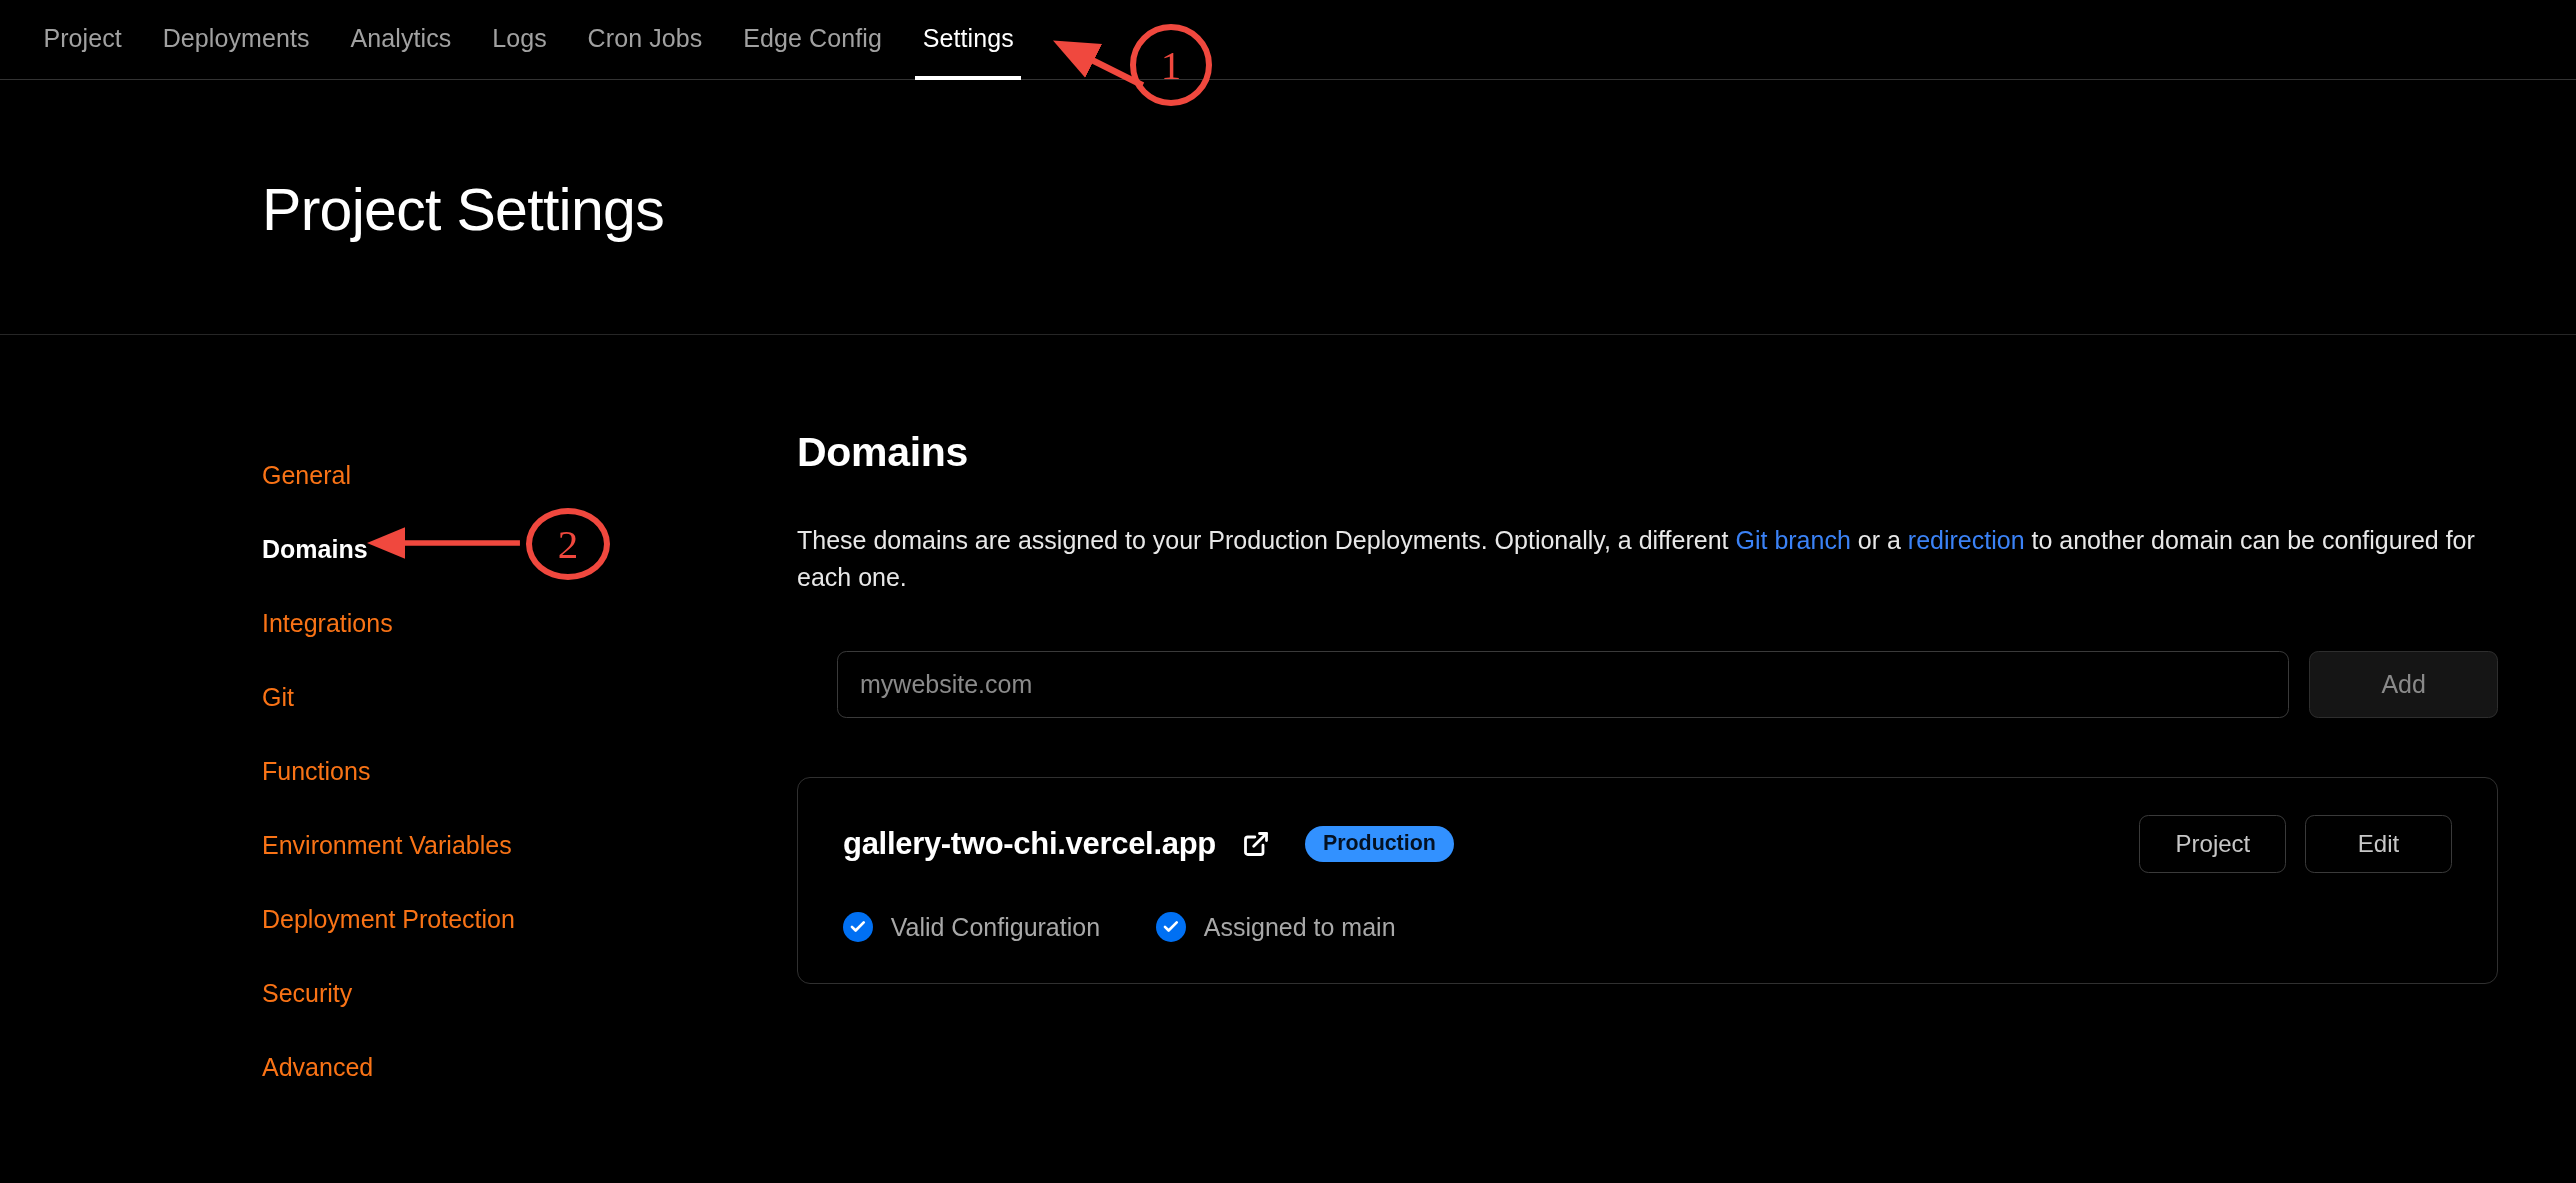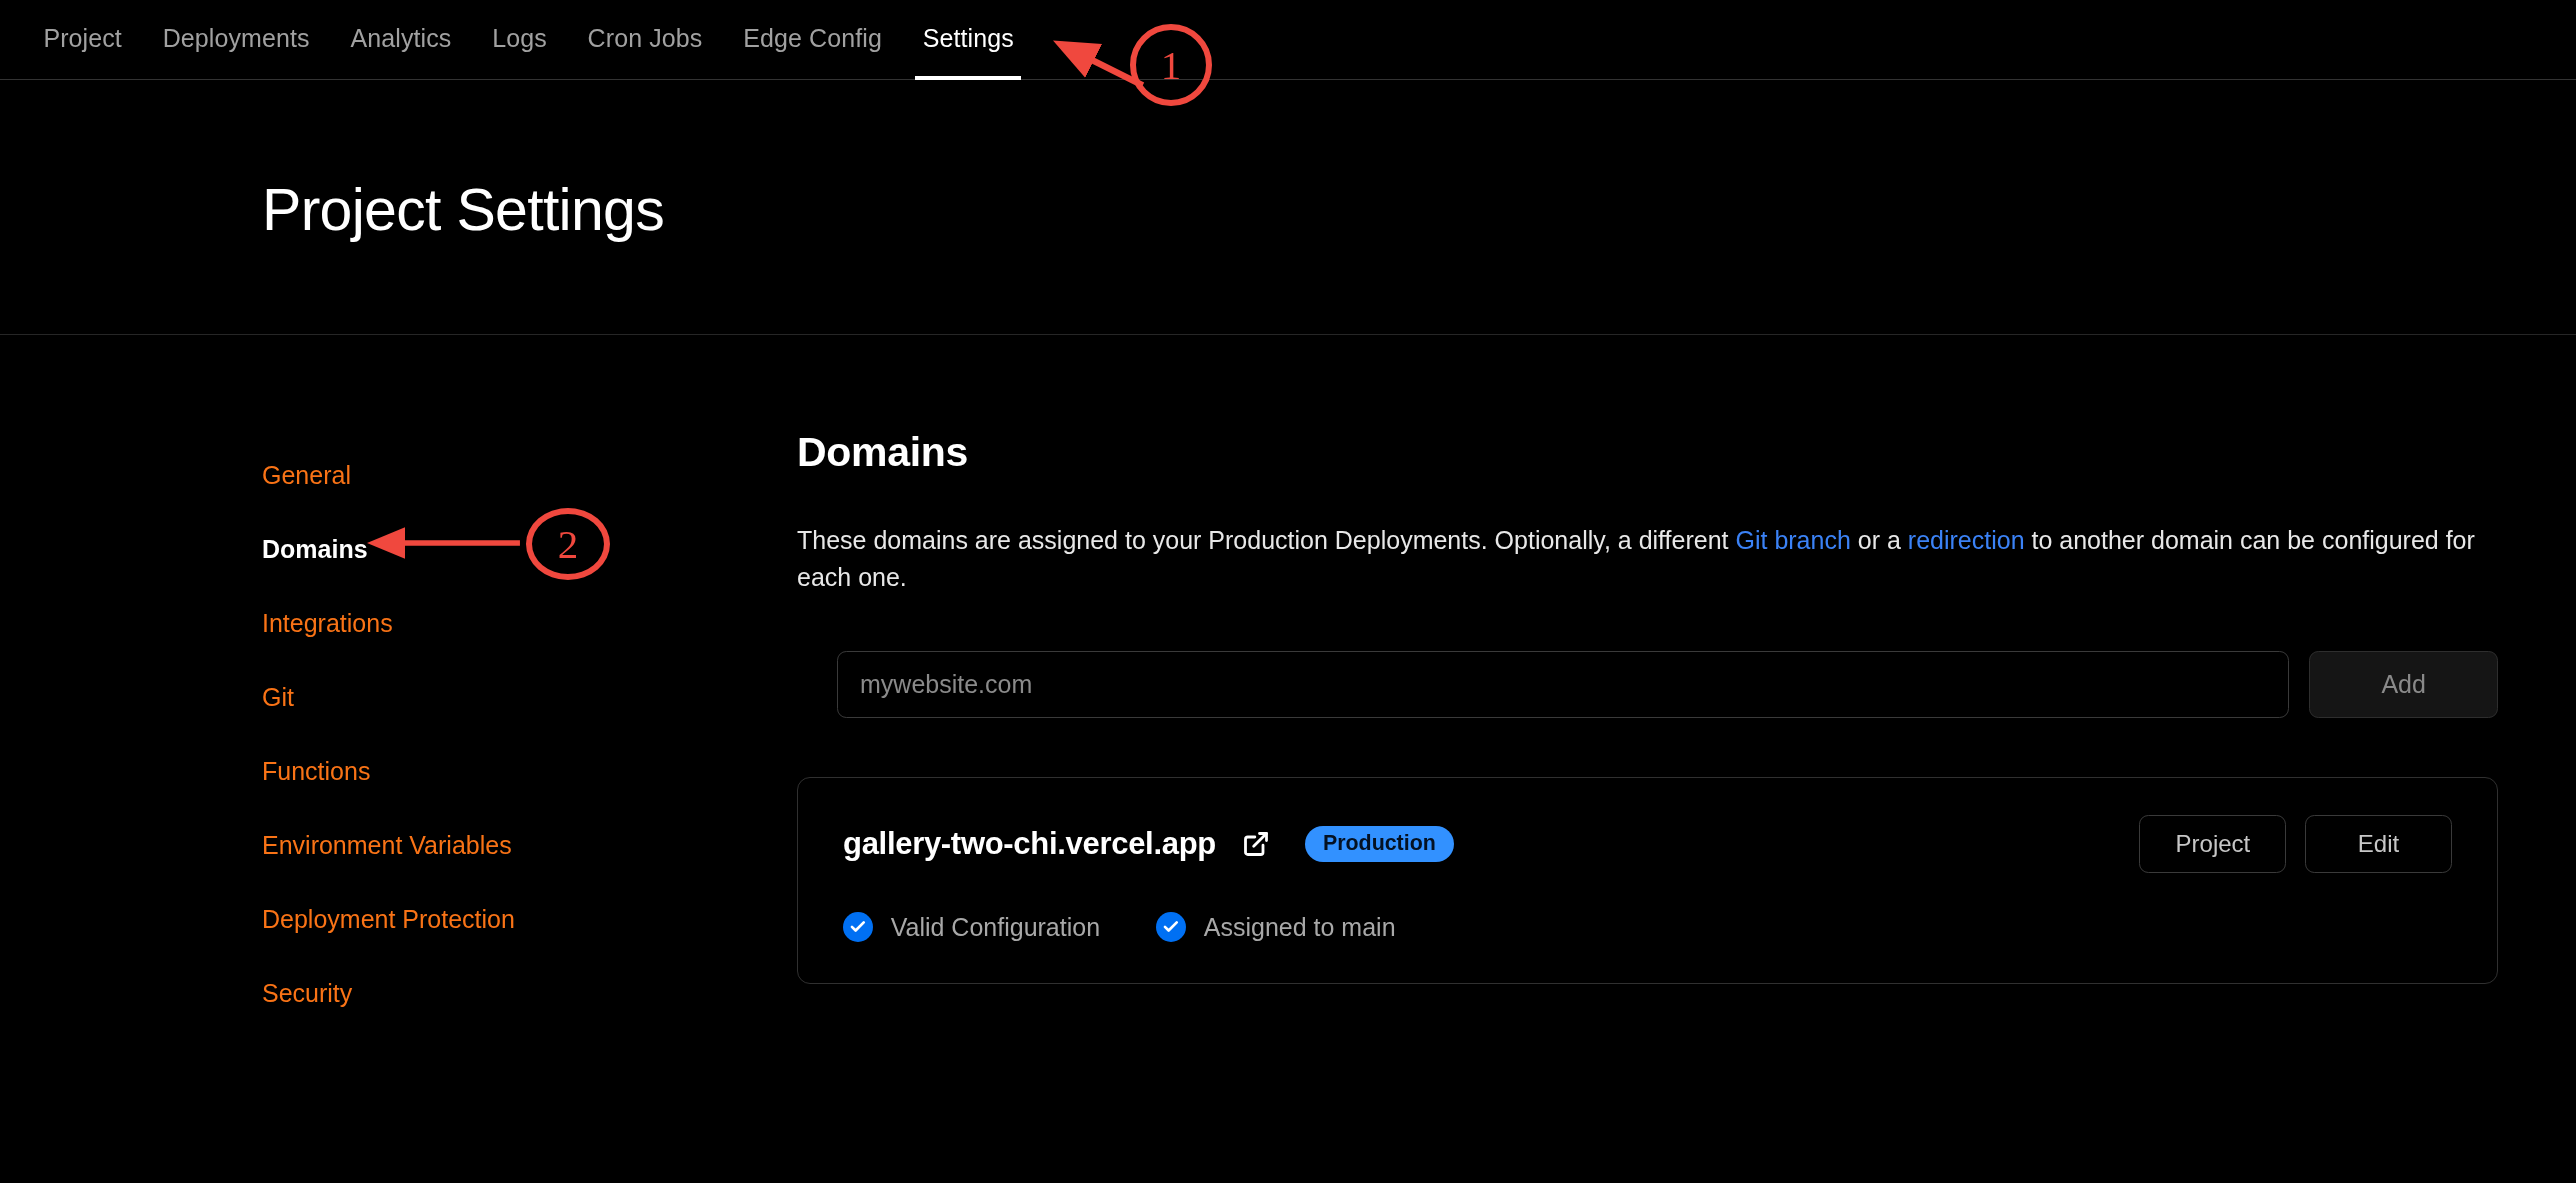--- a/index.html
+++ b/index.html
@@ -243,6 +243,9 @@
         </div>
       <div class="side-item">
           <span>Security</span>
+        </div>
+      <div class="side-item">
+          <span>Advanced</span>
         </div>
     </div>
 

